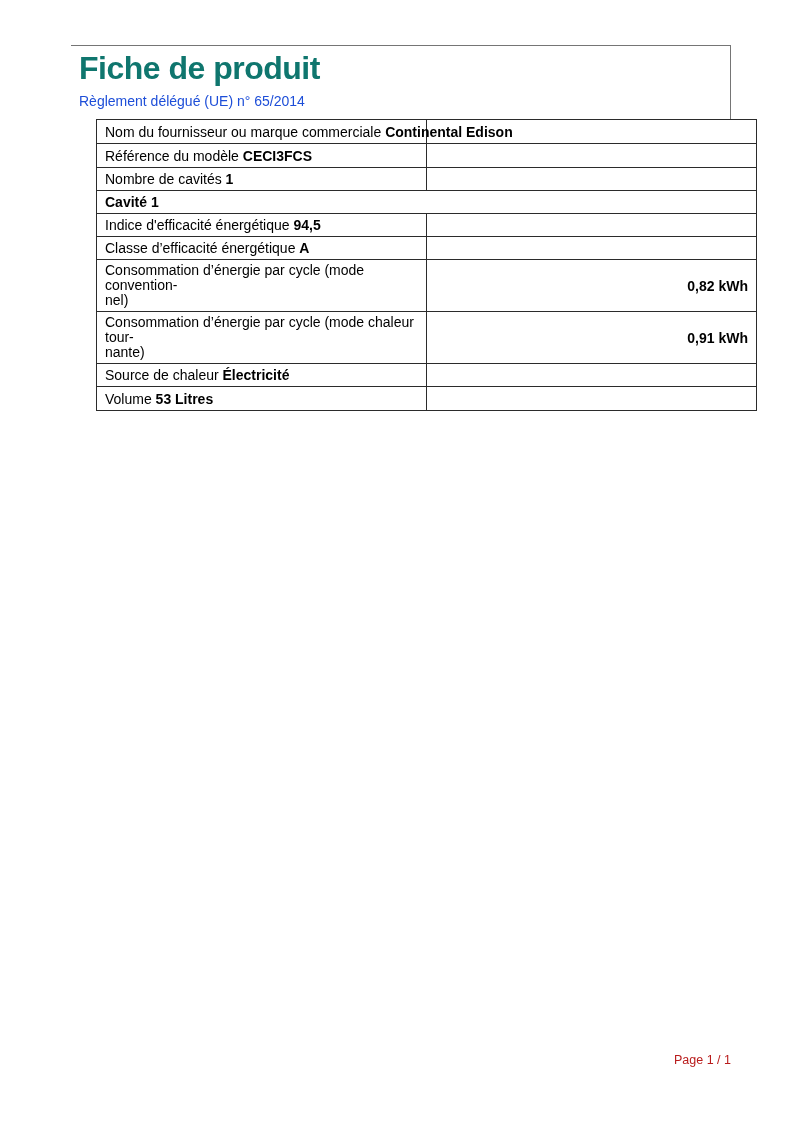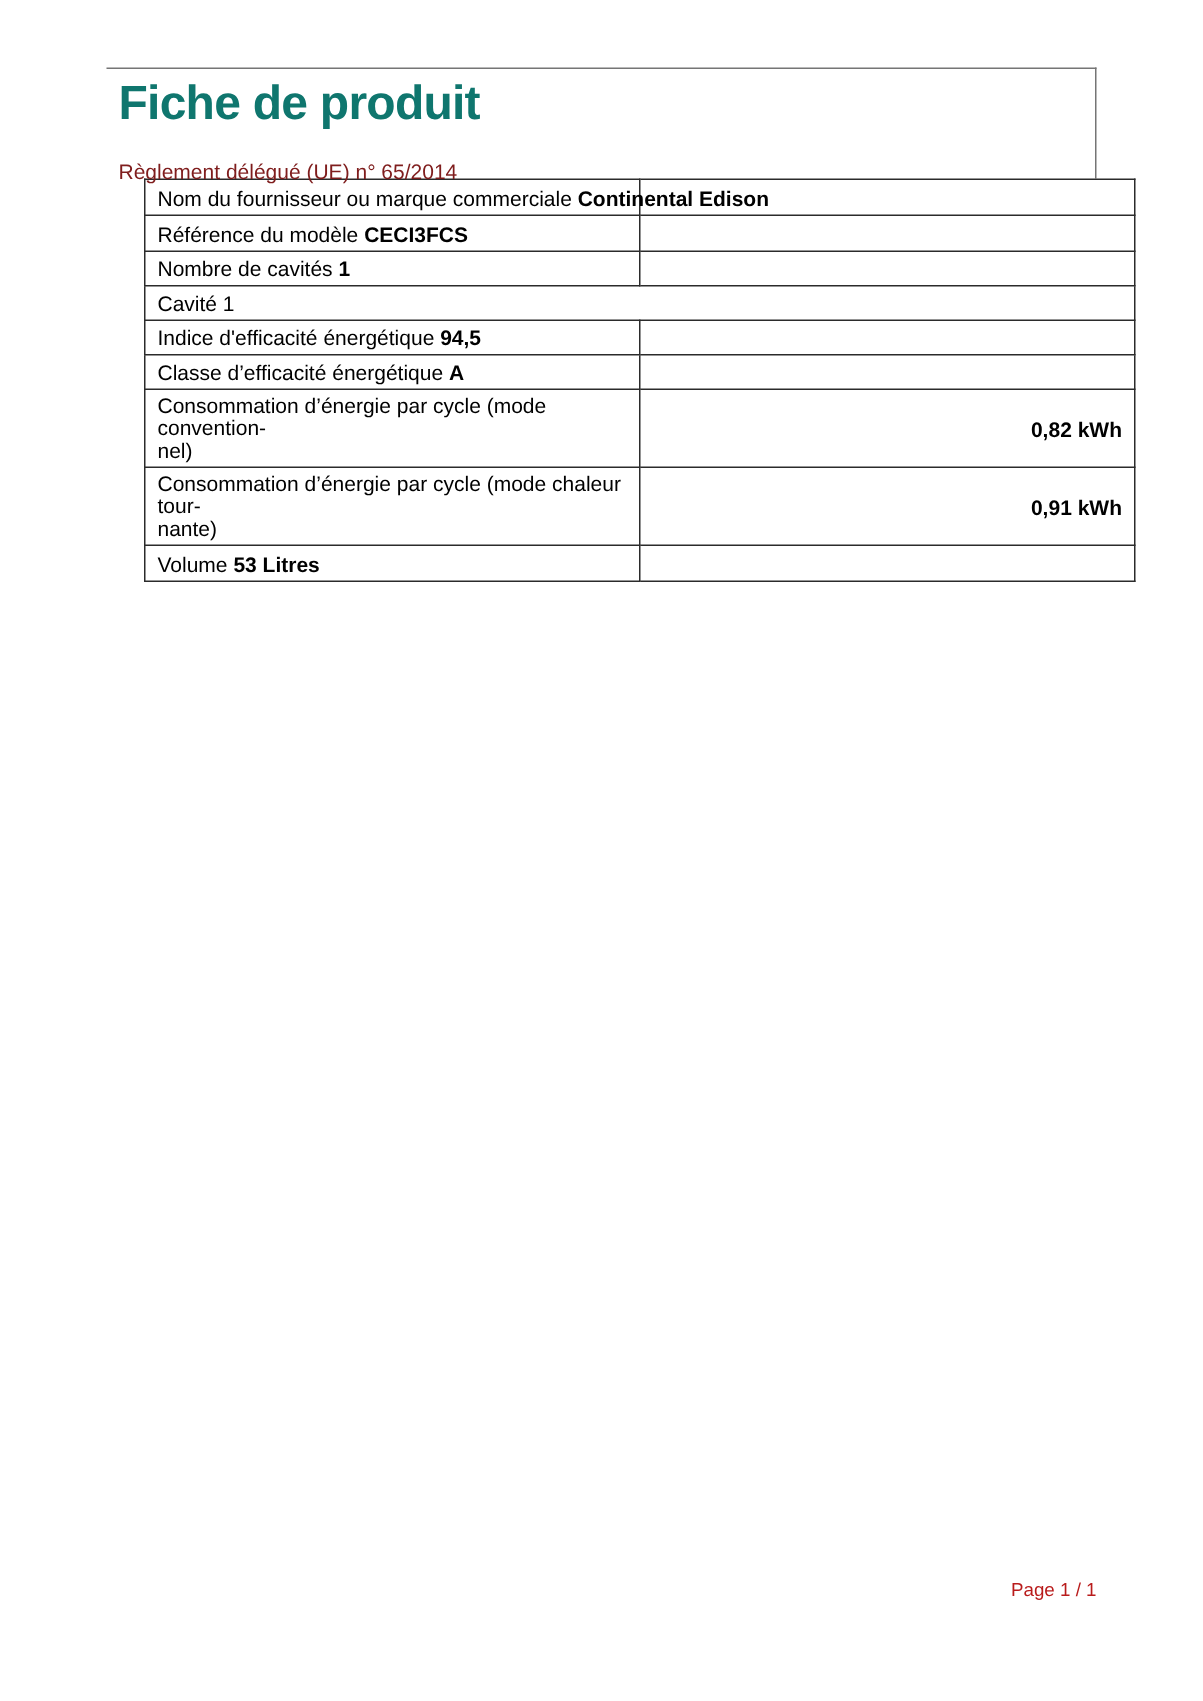--- a/index.html
+++ b/index.html
@@ -37,10 +37,10 @@
     letter-spacing: -0.5px;
   }
   .regulation-subtitle {
-    margin-top: 19px;
+    margin-top: 6px;
     font-size: 14px;
     line-height: 16px;
-    color: #7f1d1d;
+    color: #1d4ed8;
   }
   table.product-table {
     width: 660px;

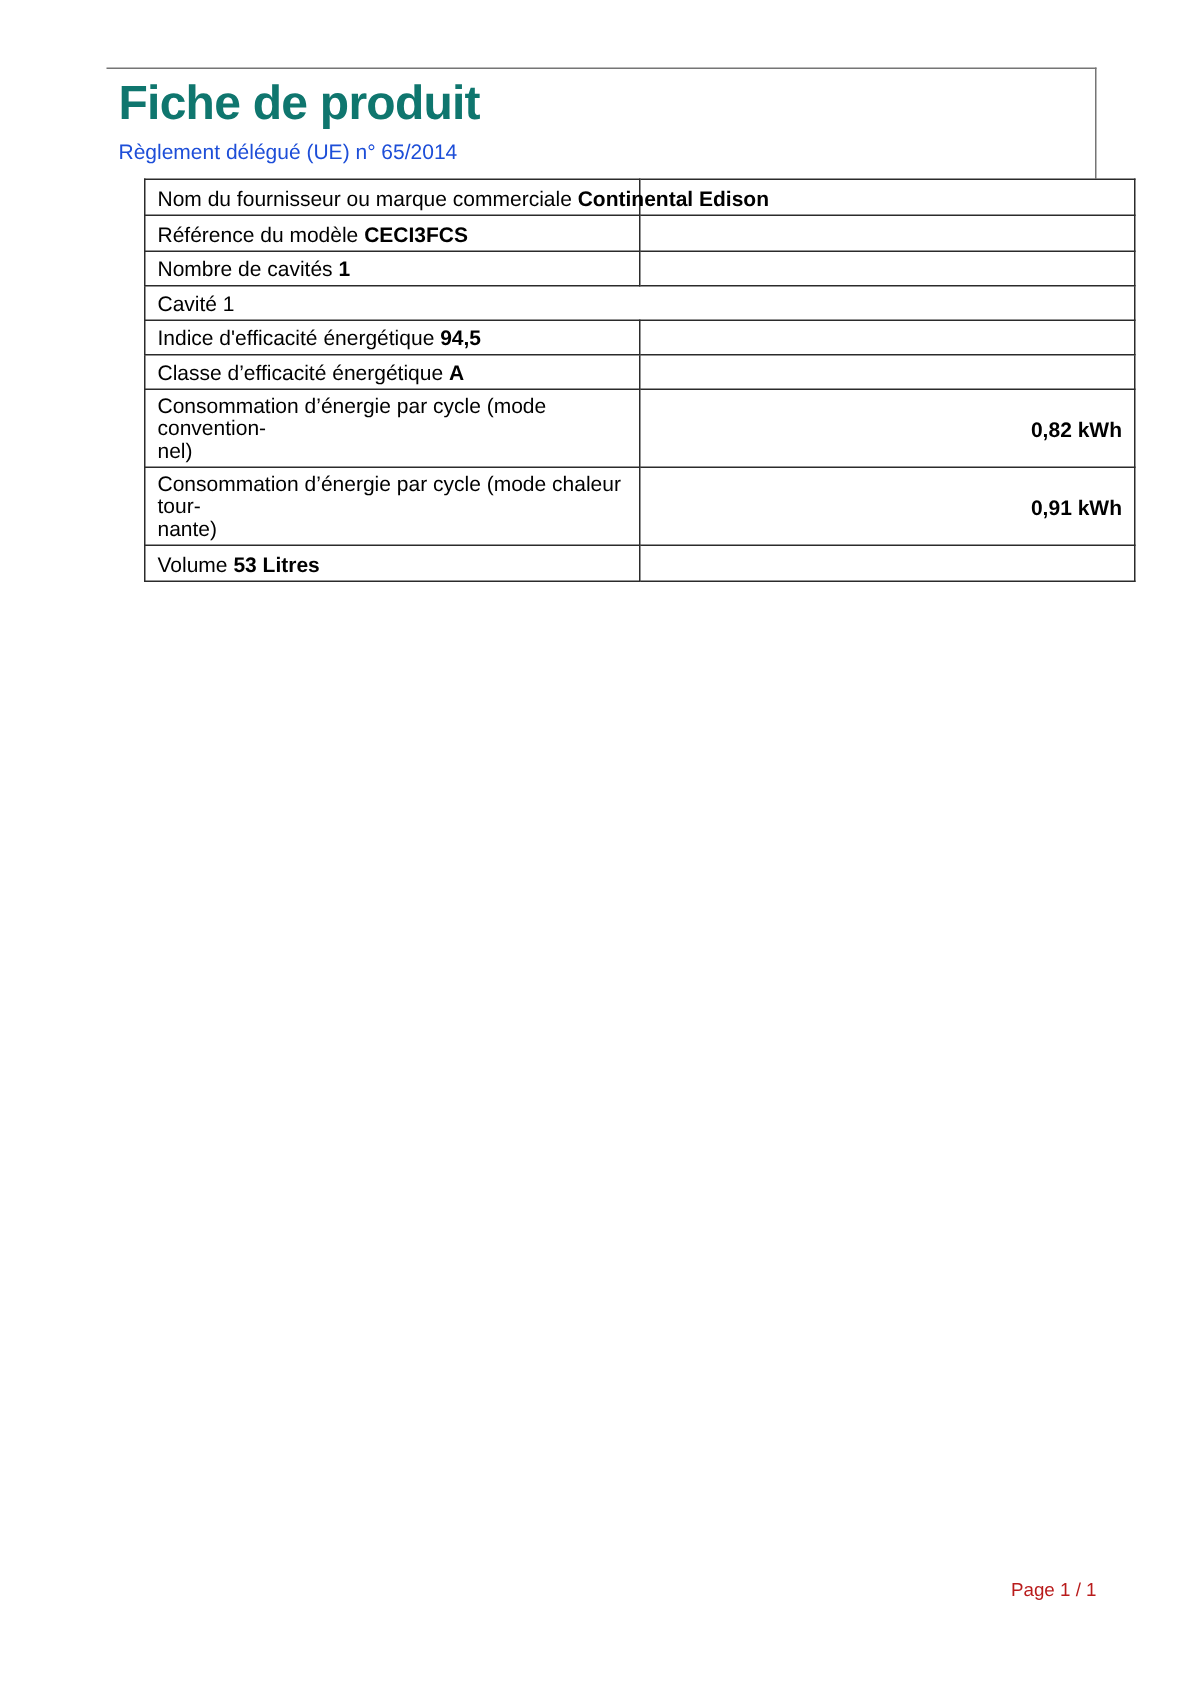--- a/index.html
+++ b/index.html
@@ -60,7 +60,7 @@
   tr.t-row-double { height: 42px; }
   tr.t-section { height: 22px; }
   .label-bold { font-weight: bold; }
-  .section-label { font-weight: normal; }
+  .section-label { font-weight: bold; }
   .value-cell {
     text-align: right;
     font-weight: bold;

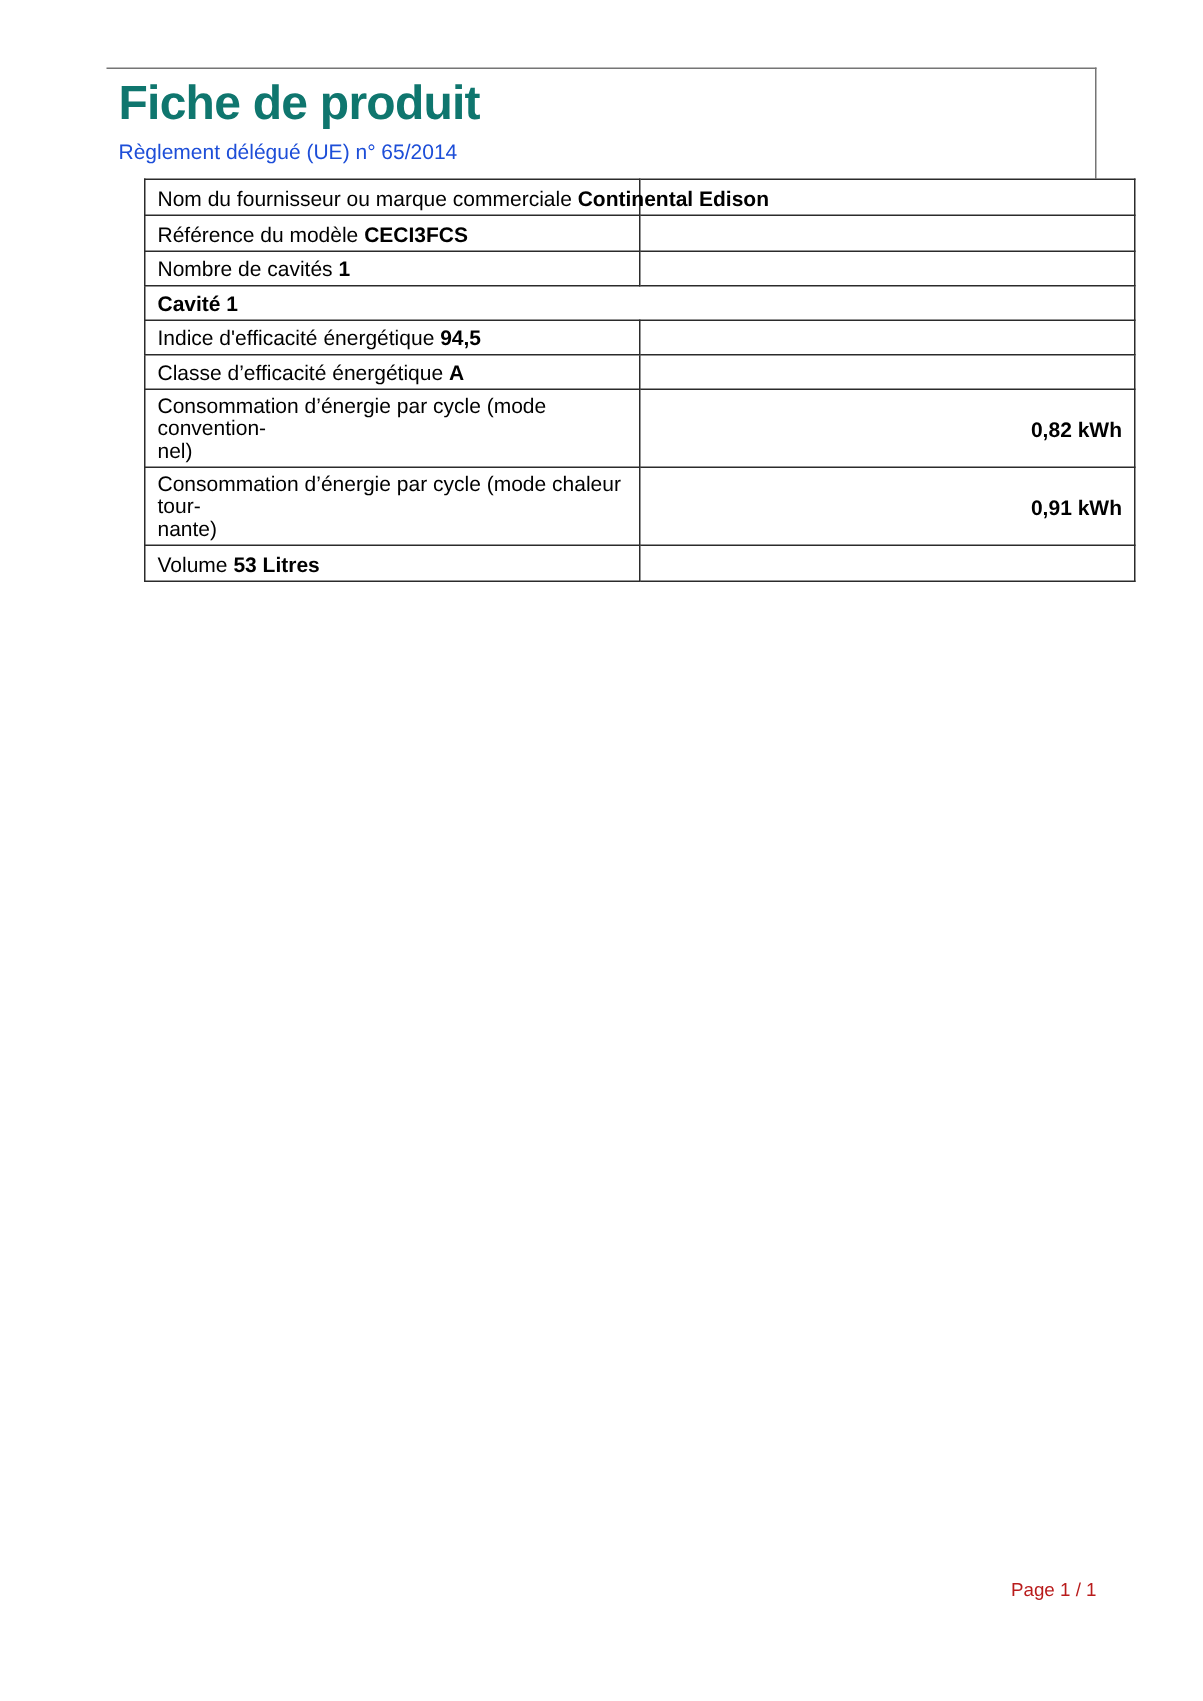--- a/index.html
+++ b/index.html
@@ -145,6 +145,10 @@
           <td class="value-cell">0,91 kWh</td>
         </tr>
 
+        <tr class="t-row">
+          <td><span>Source de chaleur </span><span class="label-bold">Électricité</span></td>
+          <td class="value-cell"></td>
+        </tr>
 
         <tr class="t-row" style="height:24px">
           <td><span>Volume </span><span class="label-bold">53 Litres</span></td>

